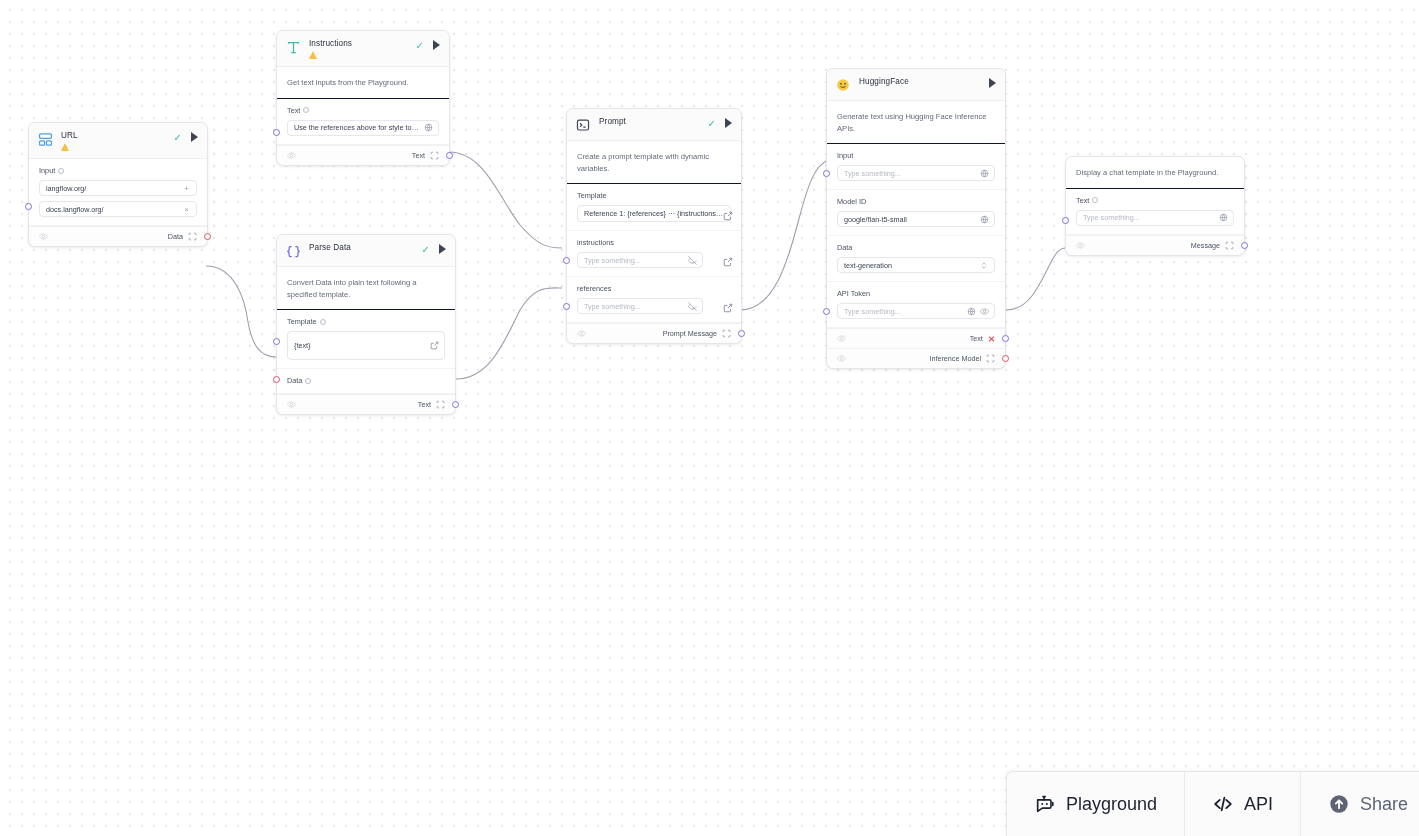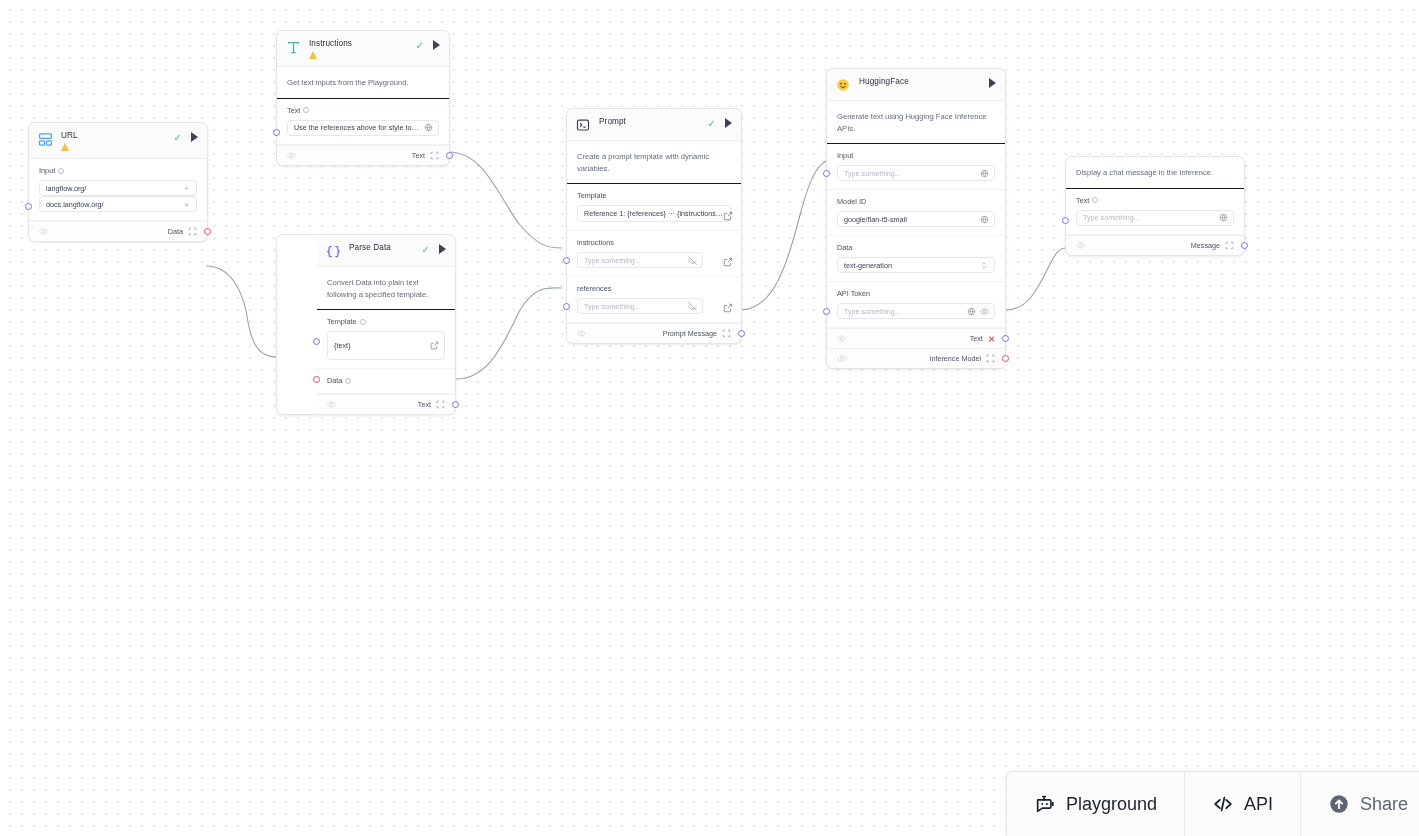--- a/index.html
+++ b/index.html
@@ -520,7 +520,7 @@
   </div>
 
   <div class="node" style="left:1065px; top:156px; width:180px;">
-    <div class="node-desc">Display a chat message in the Inference.</div>
+    <div class="node-desc">Display a chat template in the Playground.</div>
     <div class="field">
       <div class="field-label">
         <span>Text</span>

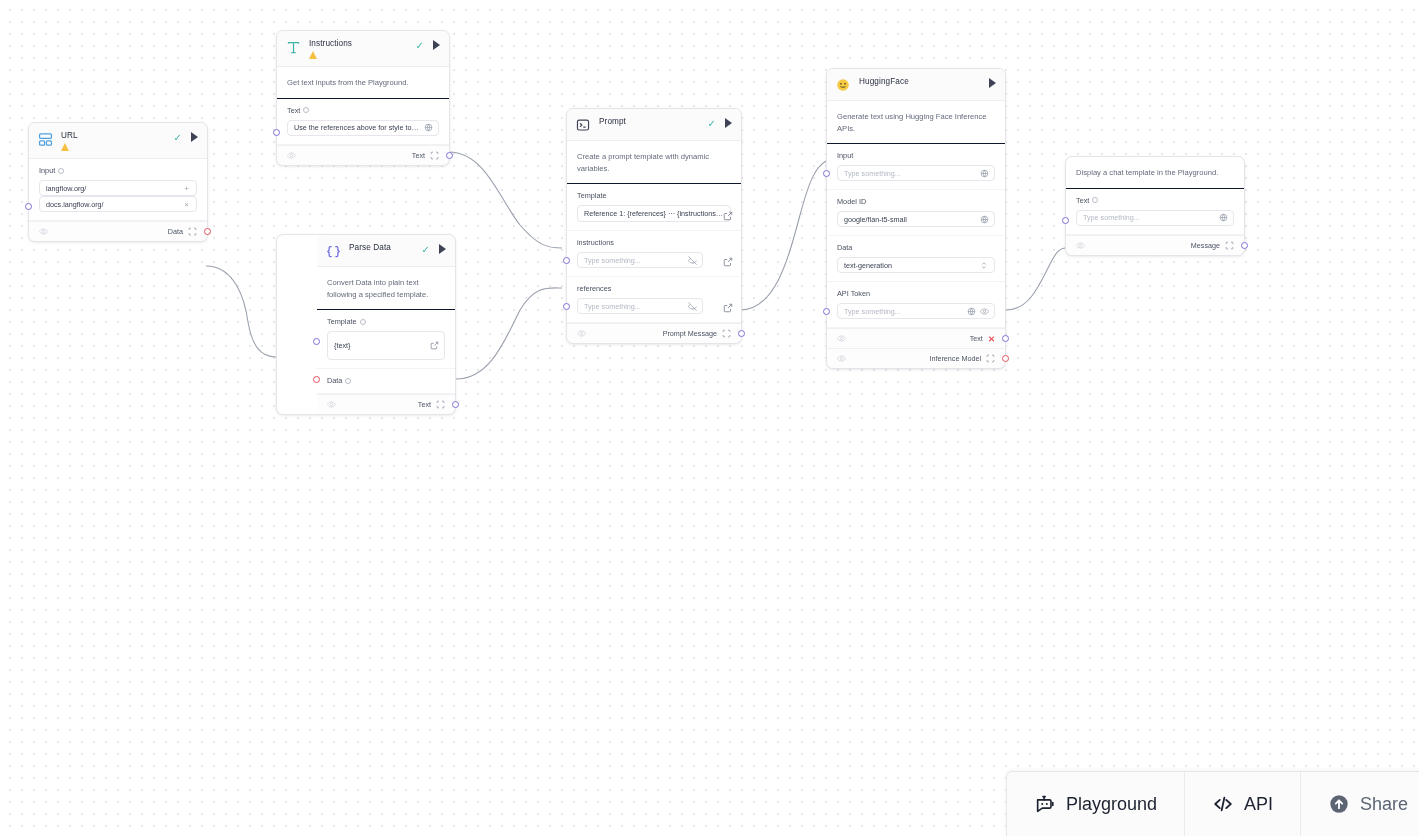--- a/index.html
+++ b/index.html
@@ -82,7 +82,7 @@
     padding: 0 5px 0 6px;
     gap: 4px;
   }
-  .input-box + .input-box { }
+  .input-box + .input-box { margin-top: 5px; }
   .input-val { flex: 1 1 auto; font-size: 7.2px; color: #3a4152; white-space: nowrap; overflow: hidden; text-overflow: ellipsis; }
   .input-val.ph { color: #b3b8c4; }
   .mini-ico { flex: 0 0 auto; width: 9px; height: 9px; color: #9aa0ad; font-size: 8px; line-height: 9px; text-align: center; }

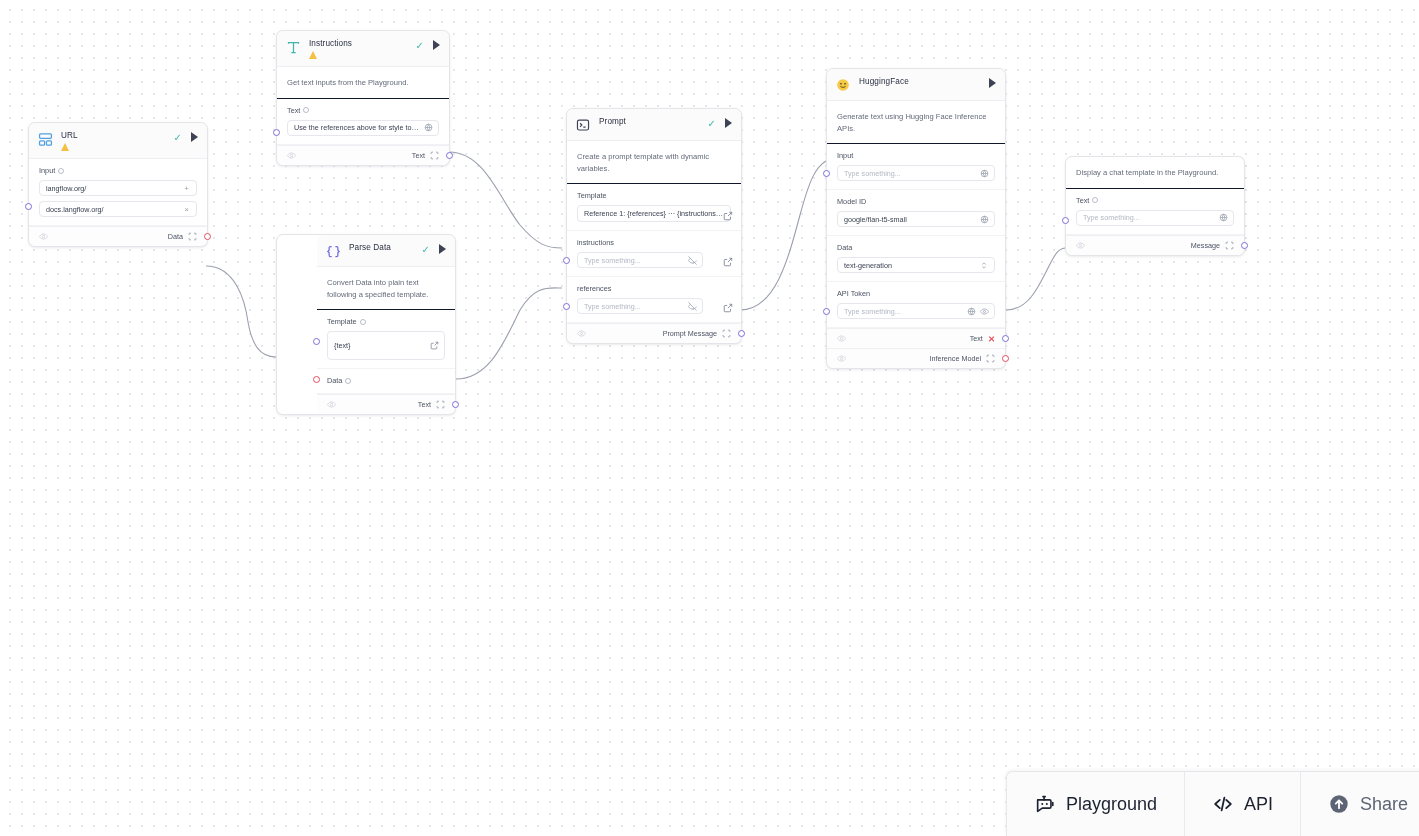--- a/index.html
+++ b/index.html
@@ -262,7 +262,7 @@
     </div>
   </div>
 
-  <div class="node" style="left:276px; top:234px; width:180px;padding-left:40px;">
+  <div class="node" style="left:276px; top:234px; width:180px;">
     <div class="node-head">
       <div class="node-ico">
         <svg width="15" height="15" viewBox="0 0 24 24" fill="none" stroke="#6d6be0" stroke-width="2">

